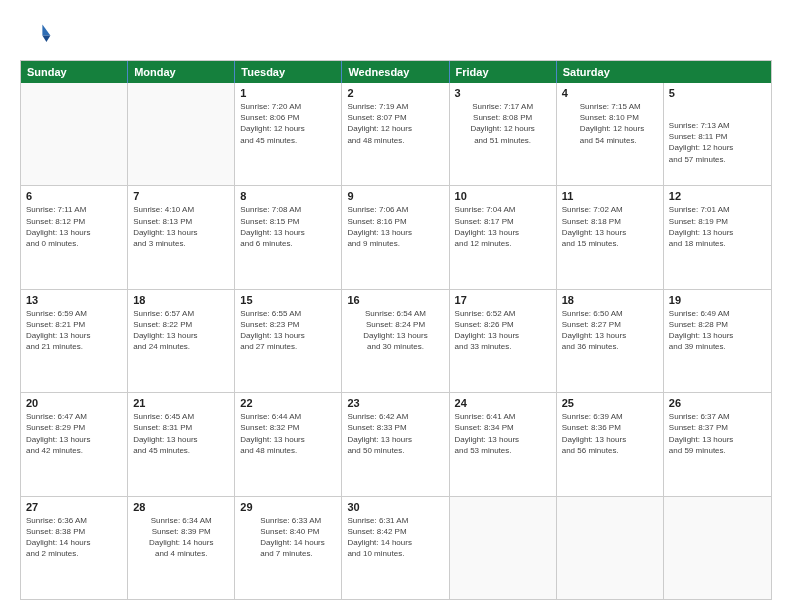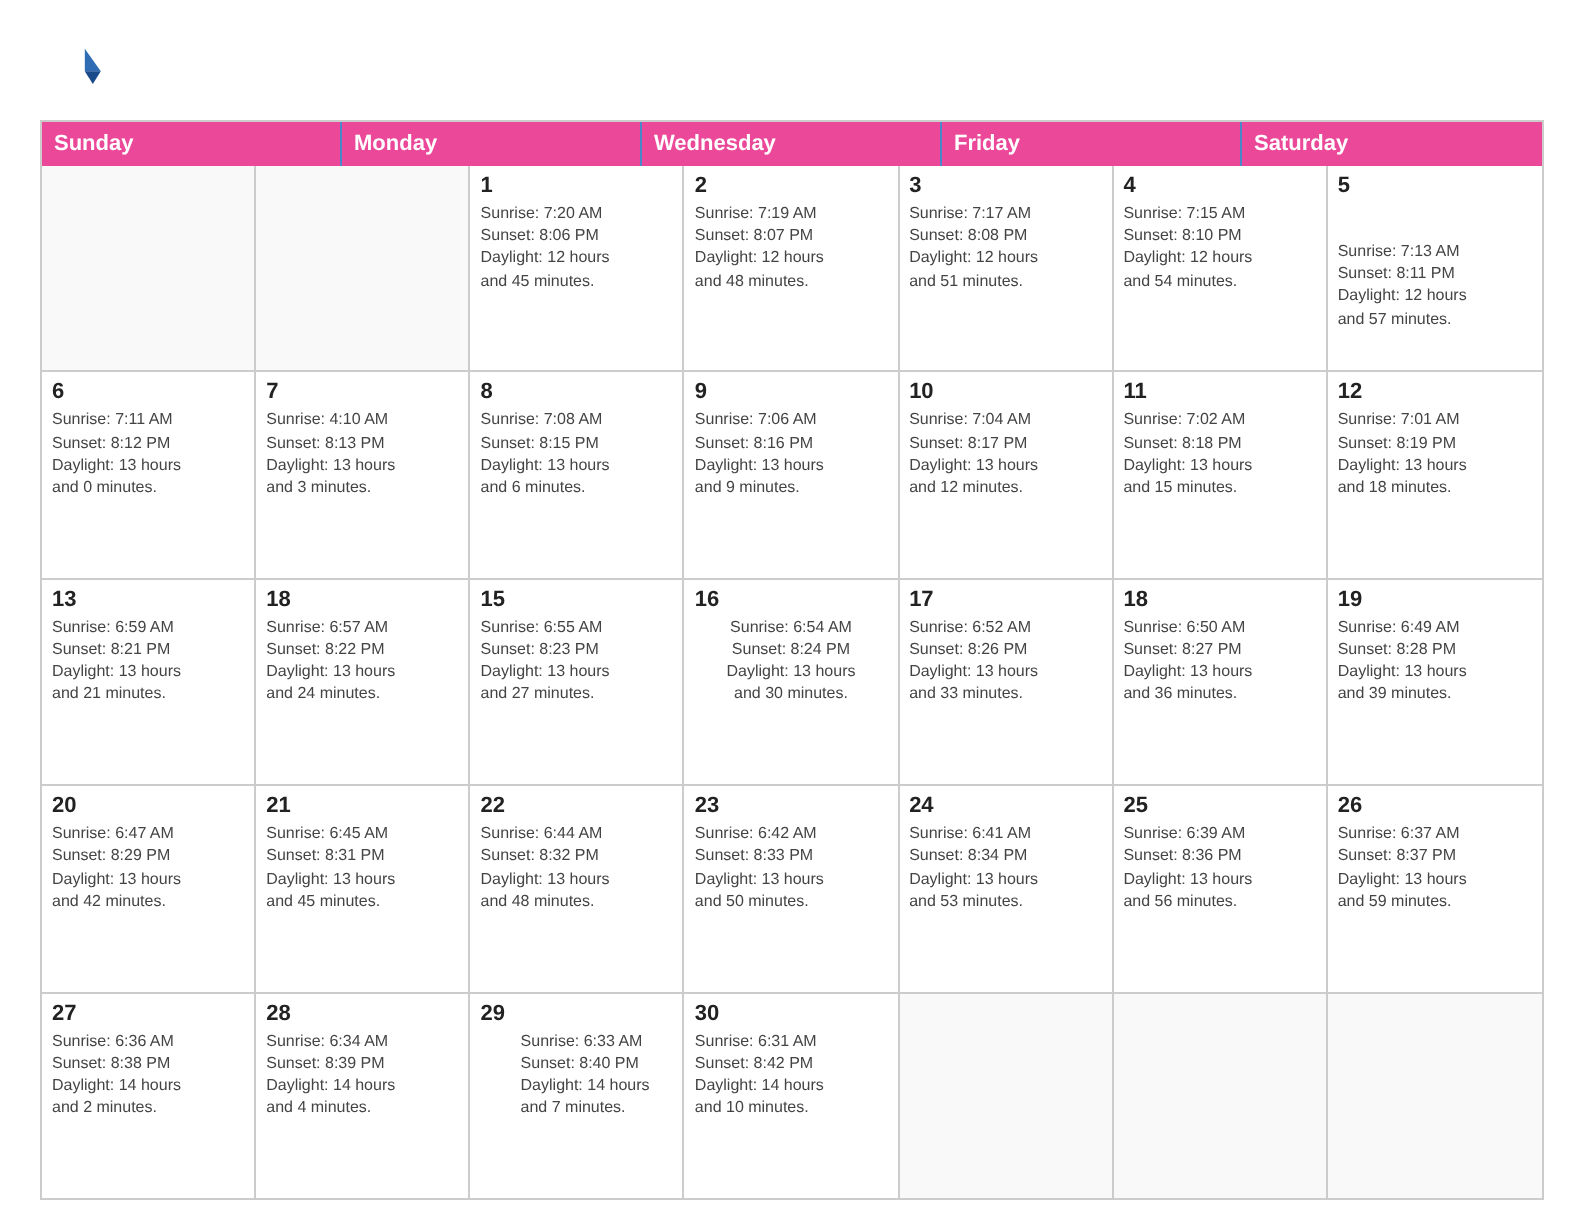--- a/index.html
+++ b/index.html
@@ -62,8 +62,8 @@
     }
     .cal-header {
       display: grid;
-      grid-template-columns: repeat(5, 1fr);
-      background: #ec4899;
+      grid-template-columns: repeat(7, 1fr);
+      background: #15803d;
     }
     .cal-header-cell {
       color: white;

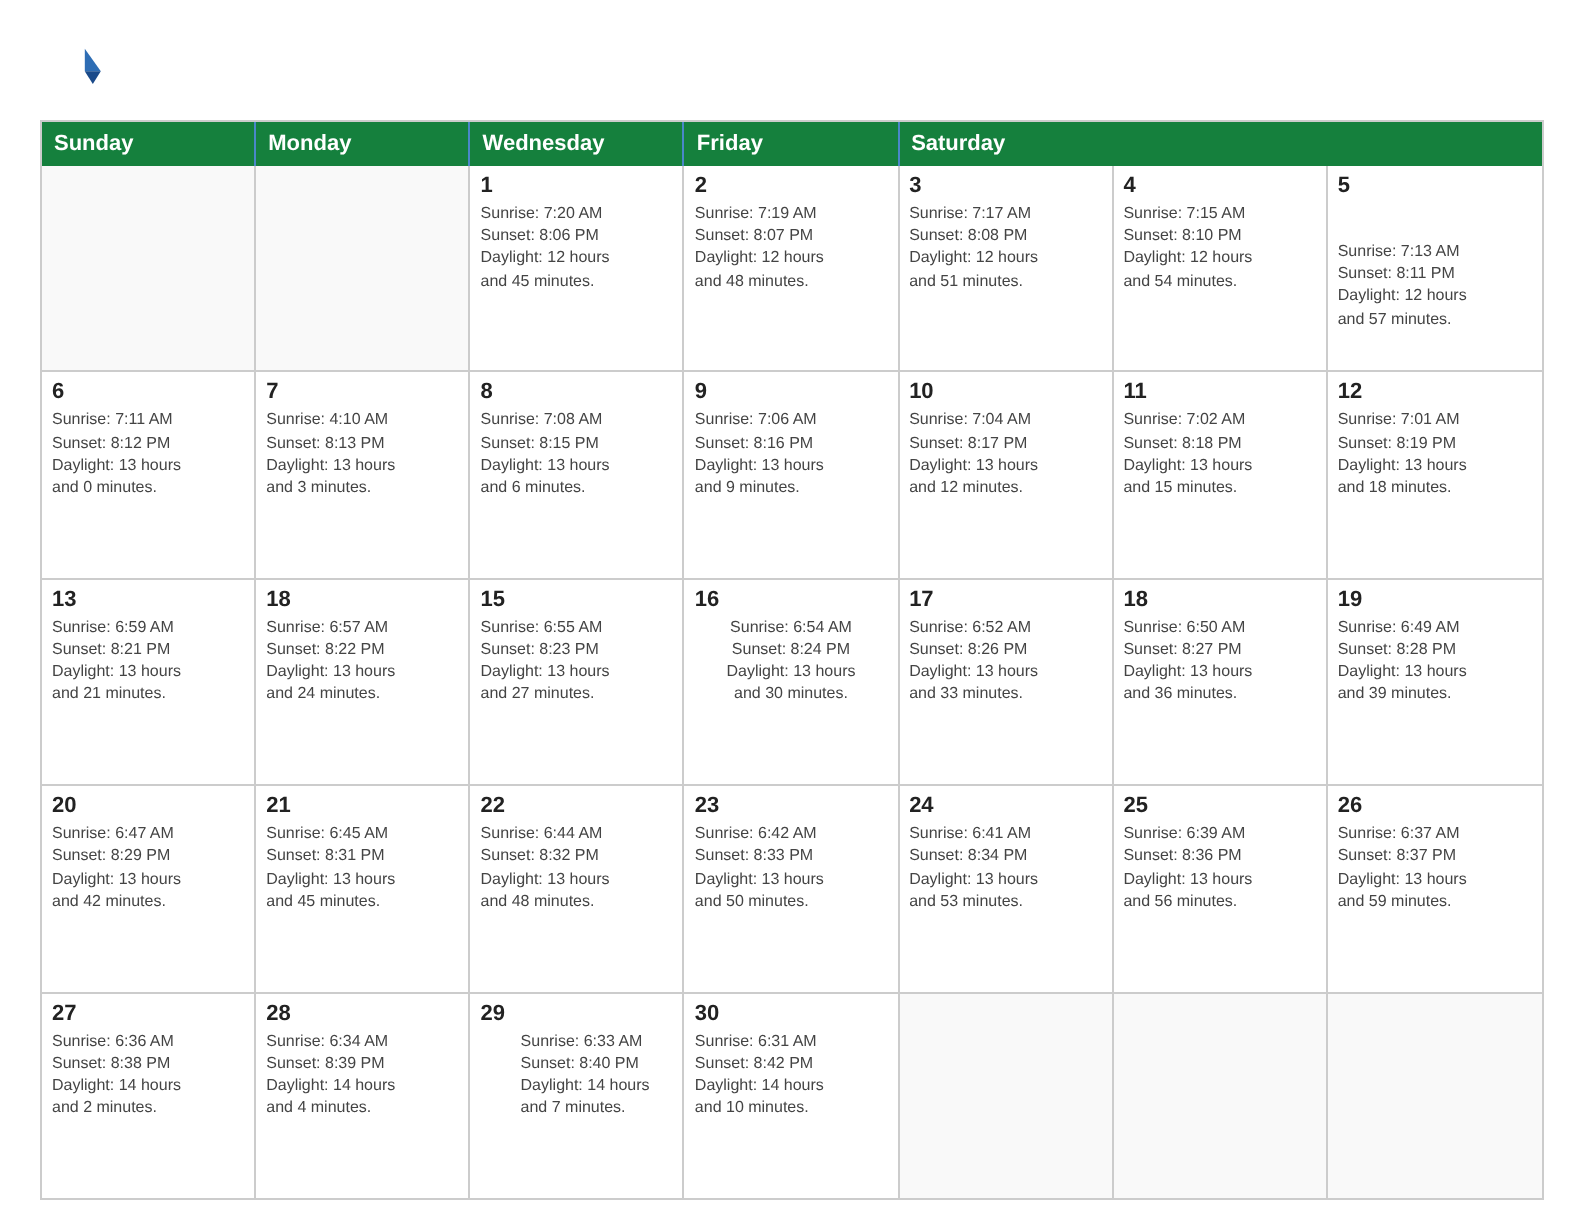--- a/index.html
+++ b/index.html
@@ -131,6 +131,7 @@
     <div class="cal-header">
     <div class="cal-header-cell">Sunday</div>
         <div class="cal-header-cell">Monday</div>
+        <div class="cal-header-cell">Tuesday</div>
         <div class="cal-header-cell">Wednesday</div>
         <div class="cal-header-cell">Friday</div>
         <div class="cal-header-cell">Saturday</div>

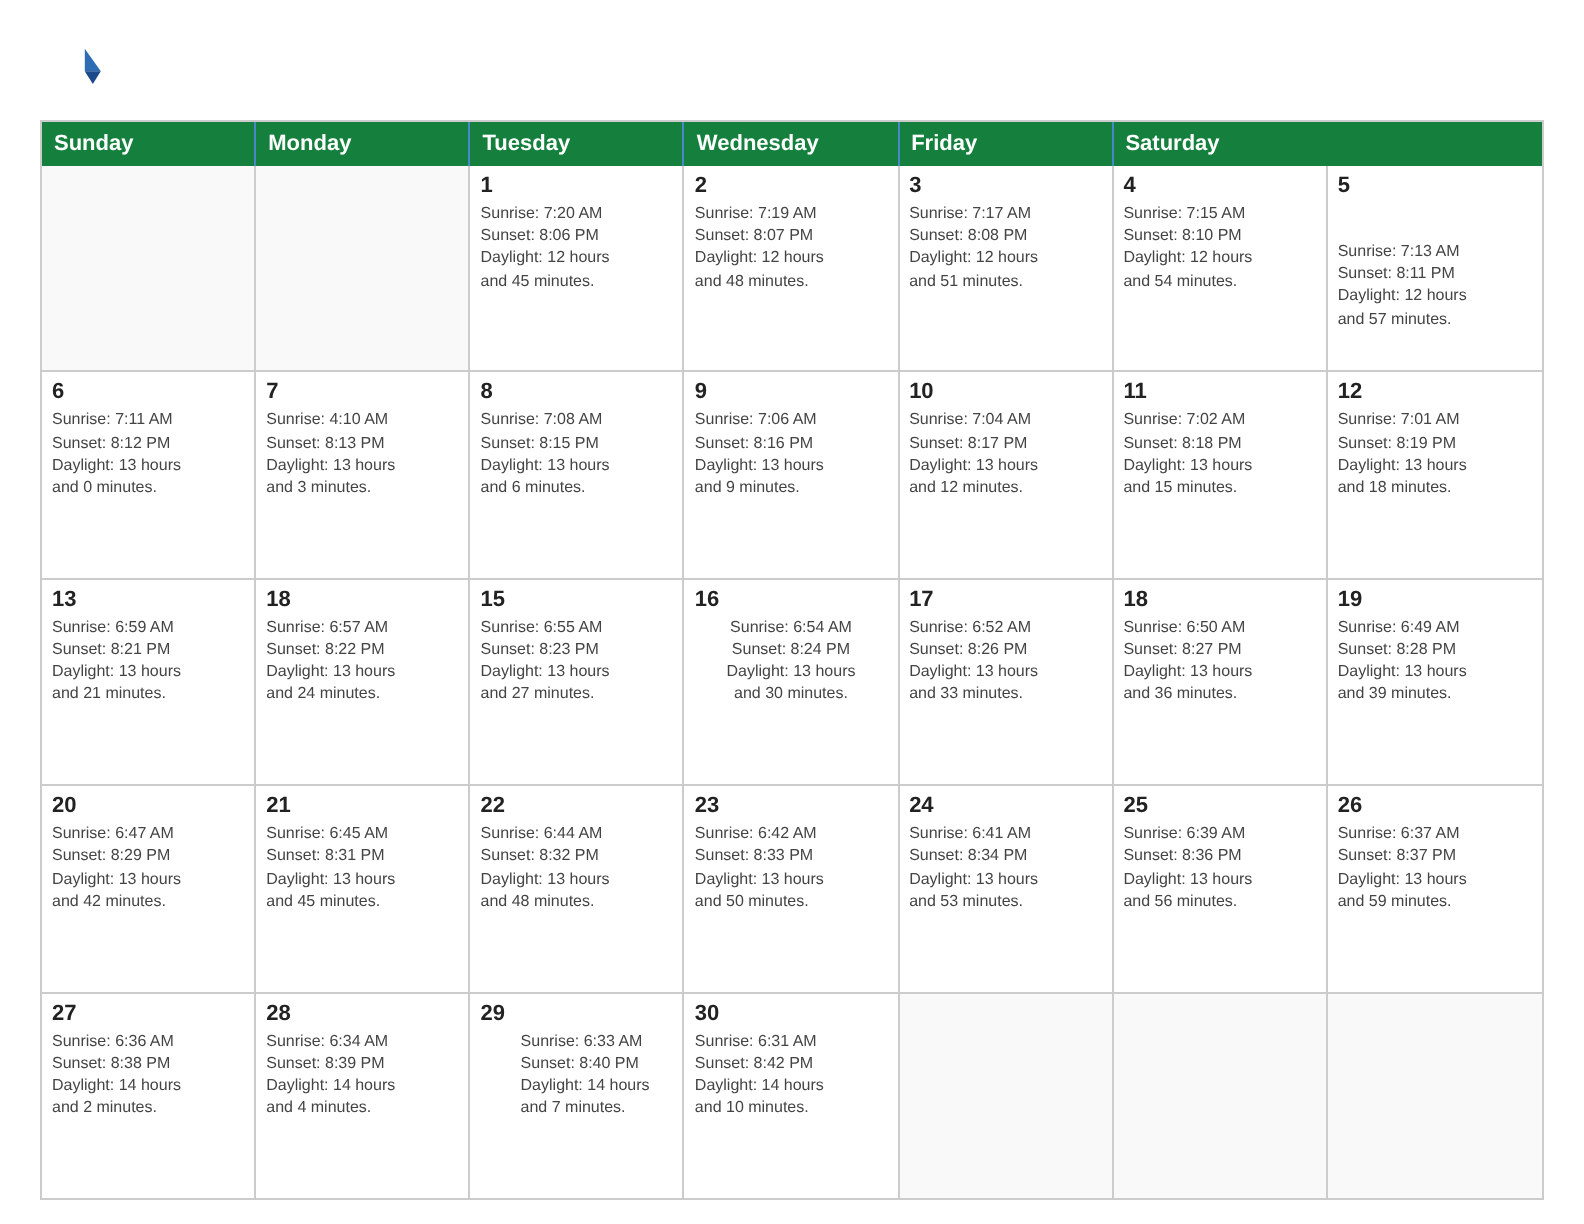--- a/index.html
+++ b/index.html
@@ -156,7 +156,7 @@
           </div>
           <div class="cal-cell">
             <div class="day-num">3</div>
-            <div class="day-info" style="white-space: pre-line;">Sunrise: 7:17 AM
+            <div class="day-info" style="white-space: pre-line; text-align: center;">Sunrise: 7:17 AM
 Sunset: 8:08 PM
 Daylight: 12 hours
 and 51 minutes.</div>

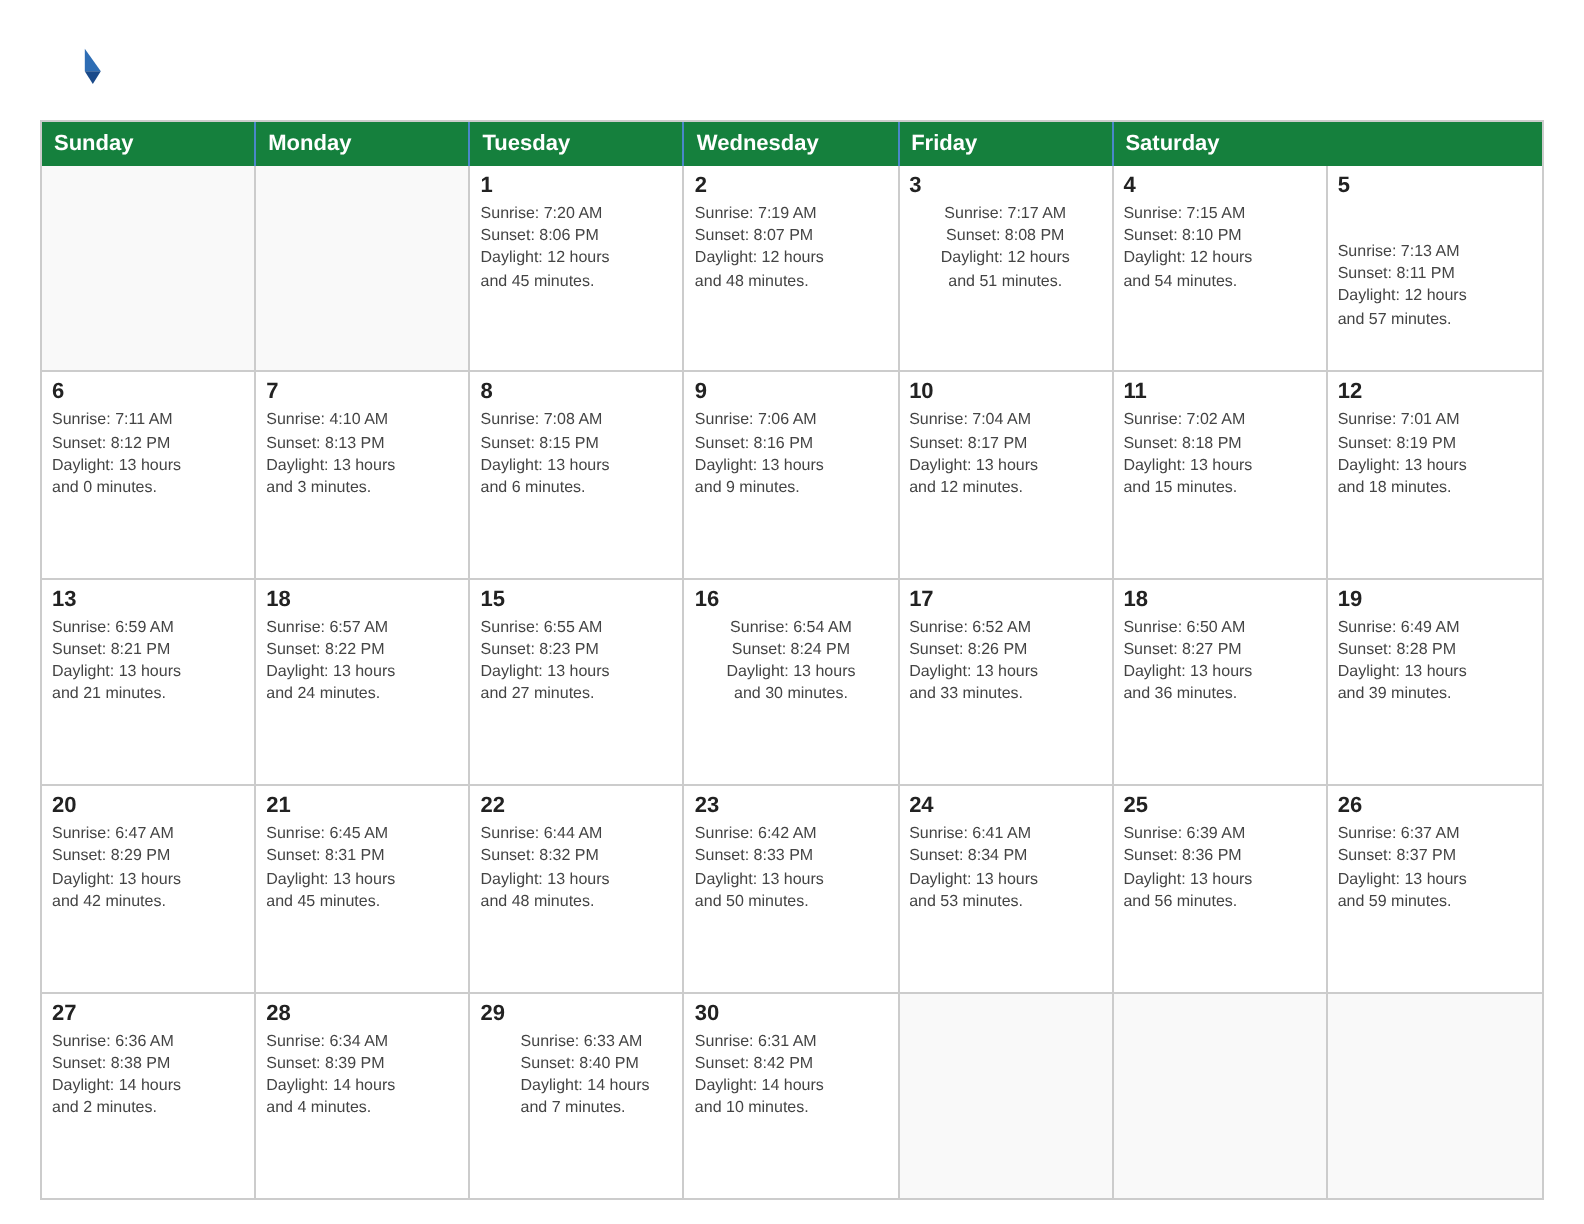--- a/index.html
+++ b/index.html
@@ -163,7 +163,7 @@
           </div>
           <div class="cal-cell">
             <div class="day-num">4</div>
-            <div class="day-info" style="white-space: pre-line;">Sunrise: 7:15 AM
+            <div class="day-info" style="white-space: pre-line; margin-left: 18px;">Sunrise: 7:15 AM
 Sunset: 8:10 PM
 Daylight: 12 hours
 and 54 minutes.</div>

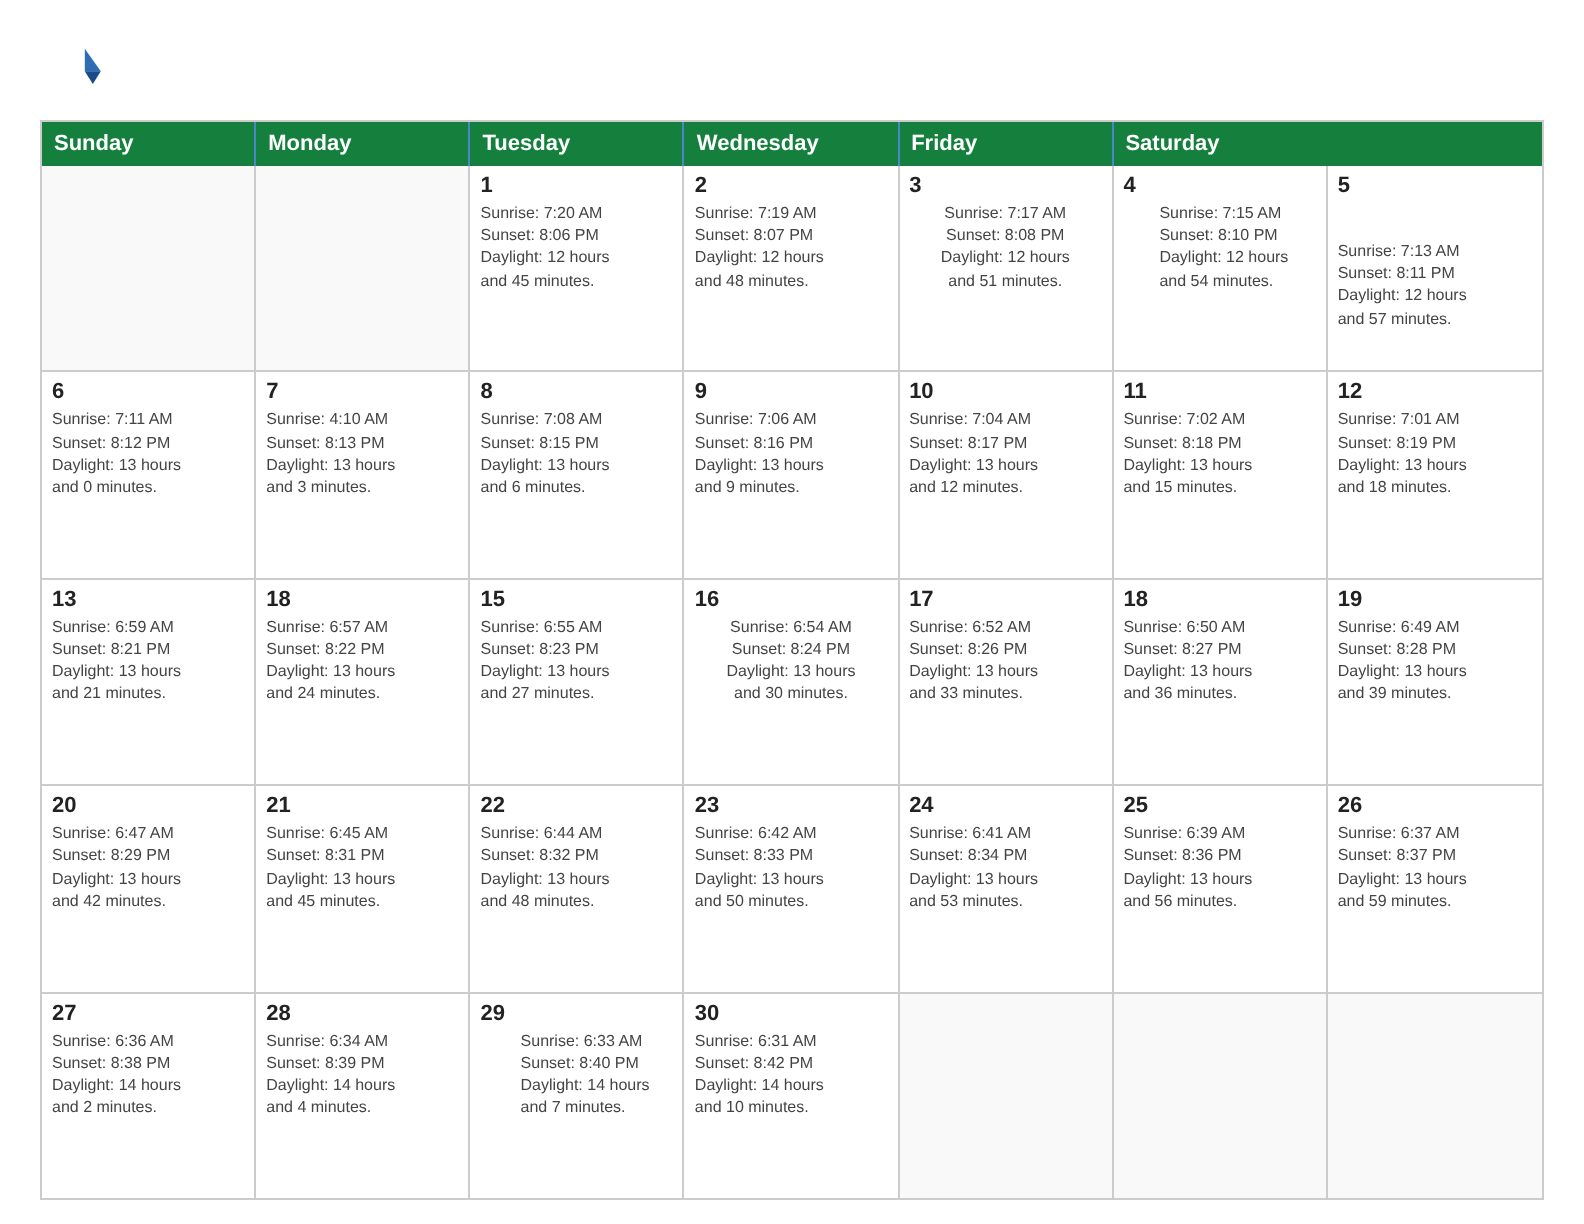--- a/index.html
+++ b/index.html
@@ -339,7 +339,7 @@
           </div>
           <div class="cal-cell">
             <div class="day-num">28</div>
-            <div class="day-info" style="white-space: pre-line;">Sunrise: 6:34 AM
+            <div class="day-info" style="white-space: pre-line; text-align: center;">Sunrise: 6:34 AM
 Sunset: 8:39 PM
 Daylight: 14 hours
 and 4 minutes.</div>

